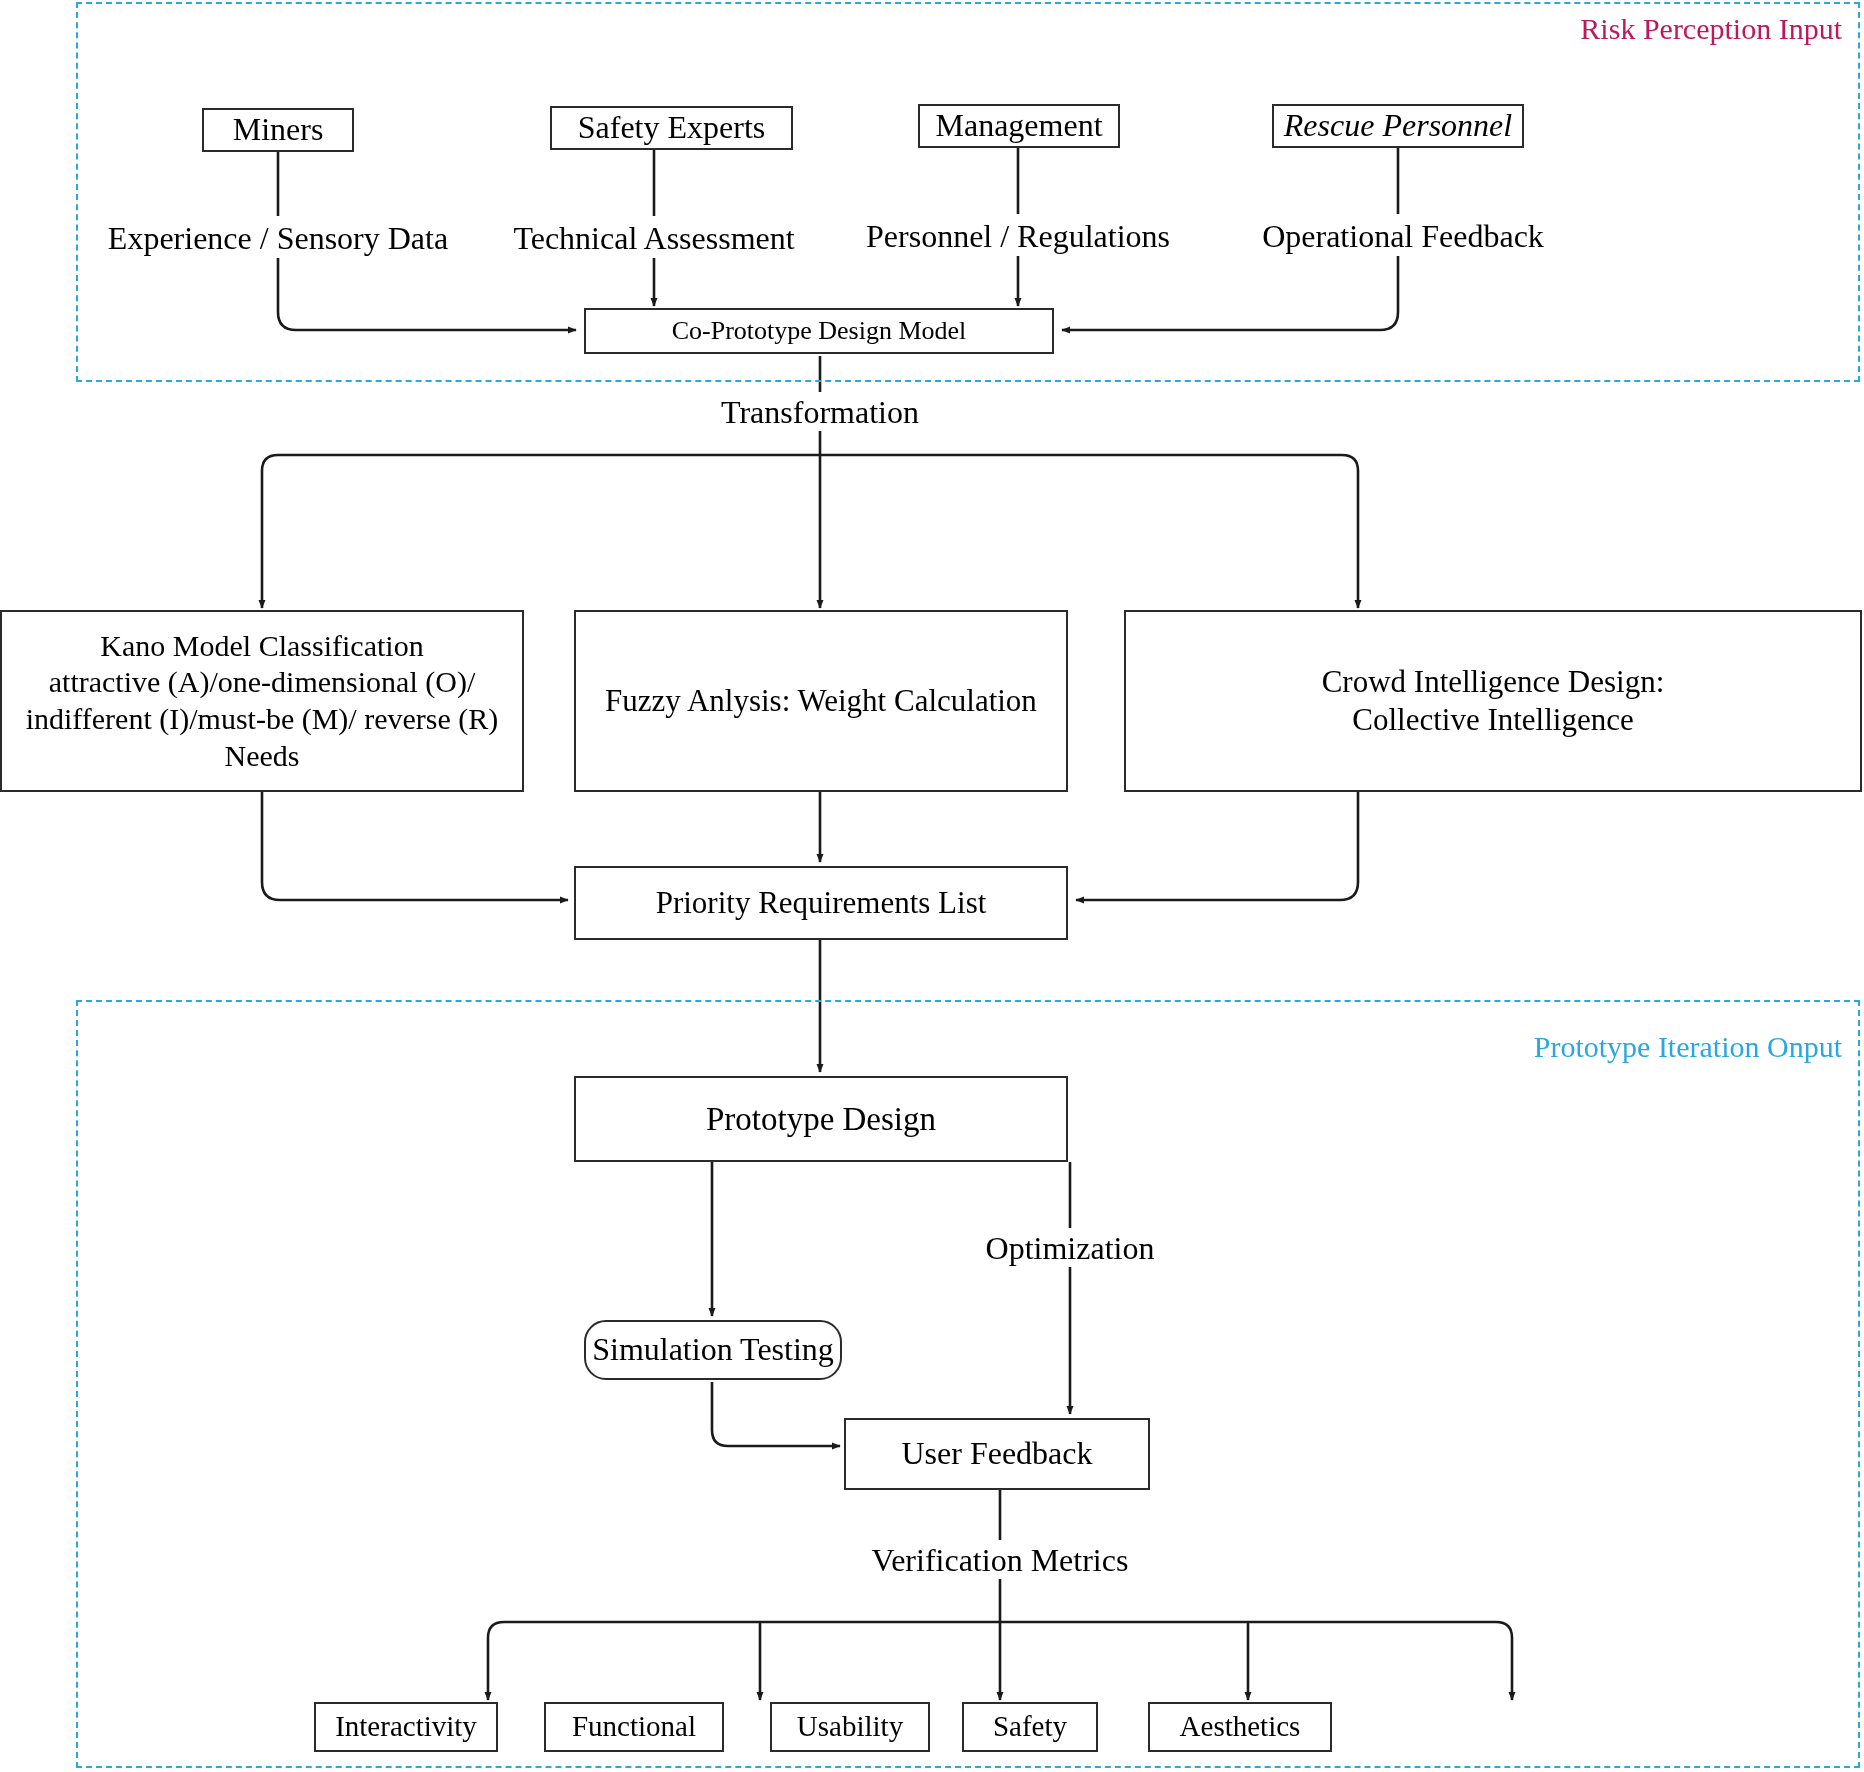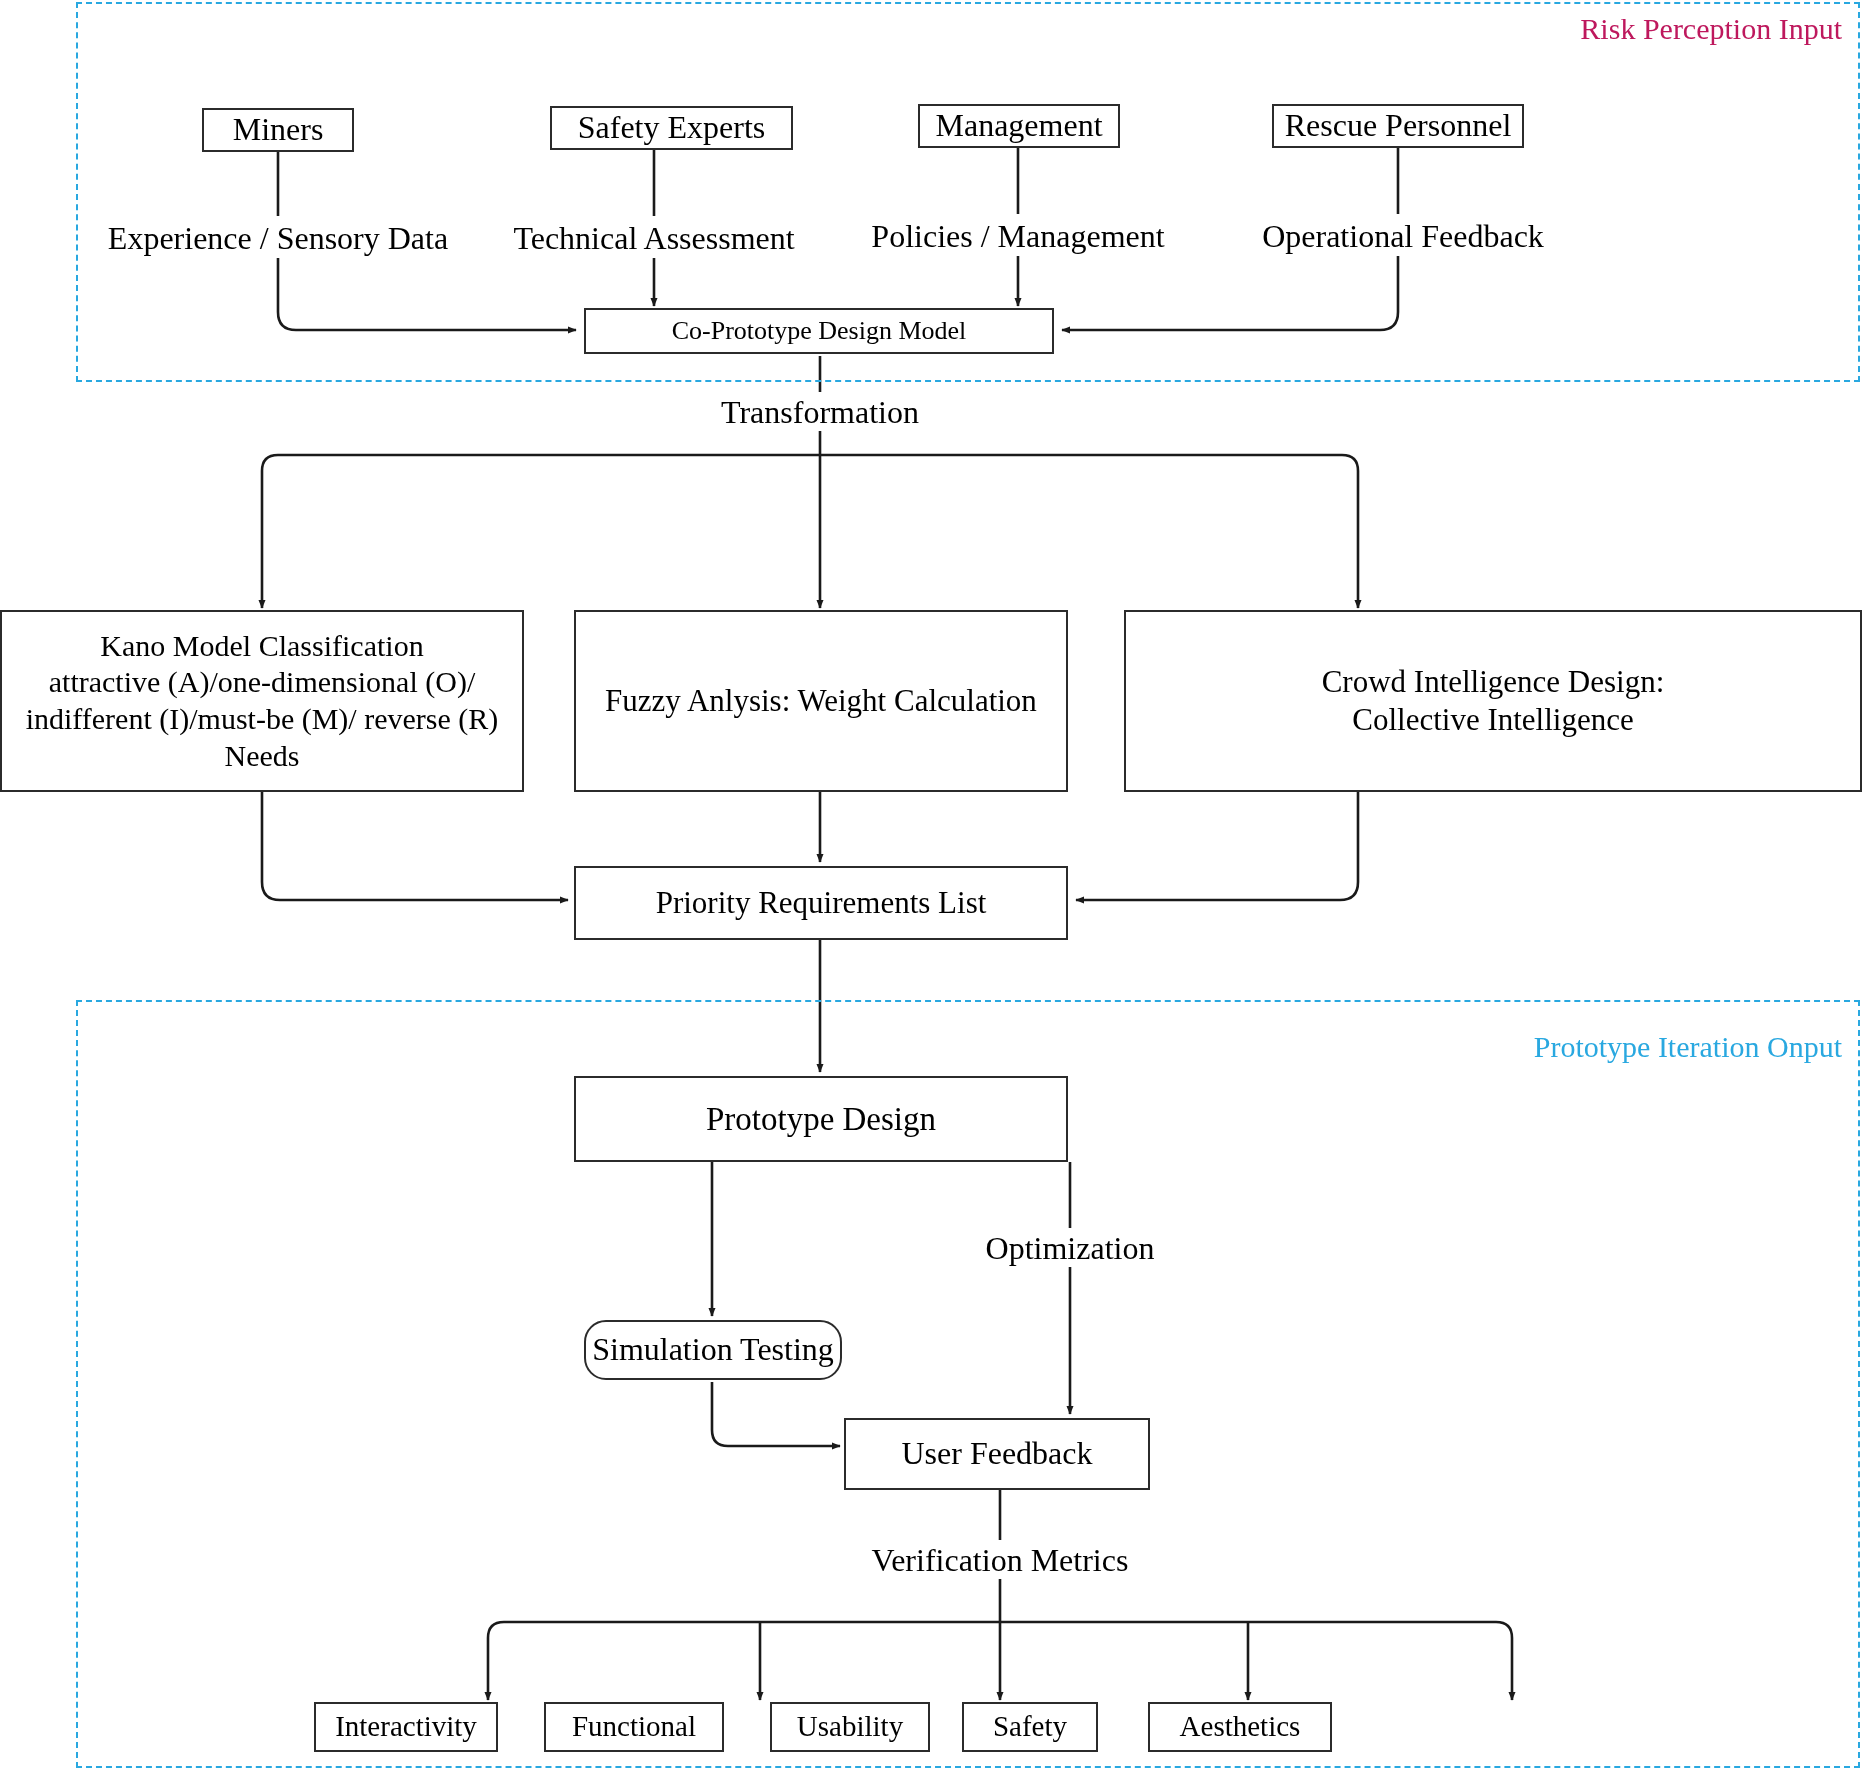--- a/index.html
+++ b/index.html
@@ -142,7 +142,7 @@
   <div class="box" style="left:918px; top:104px; width:202px; height:44px; font-size:32px;">
     <span>Management</span>
   </div>
-  <div class="box" style="left:1272px; top:104px; width:252px; height:44px; font-size:32px;">
+  <div class="box" style="left:1272px; top:104px; width:252px; height:44px; font-size:32px;font-style:italic;">
     <span>Rescue Personnel</span>
   </div>
 

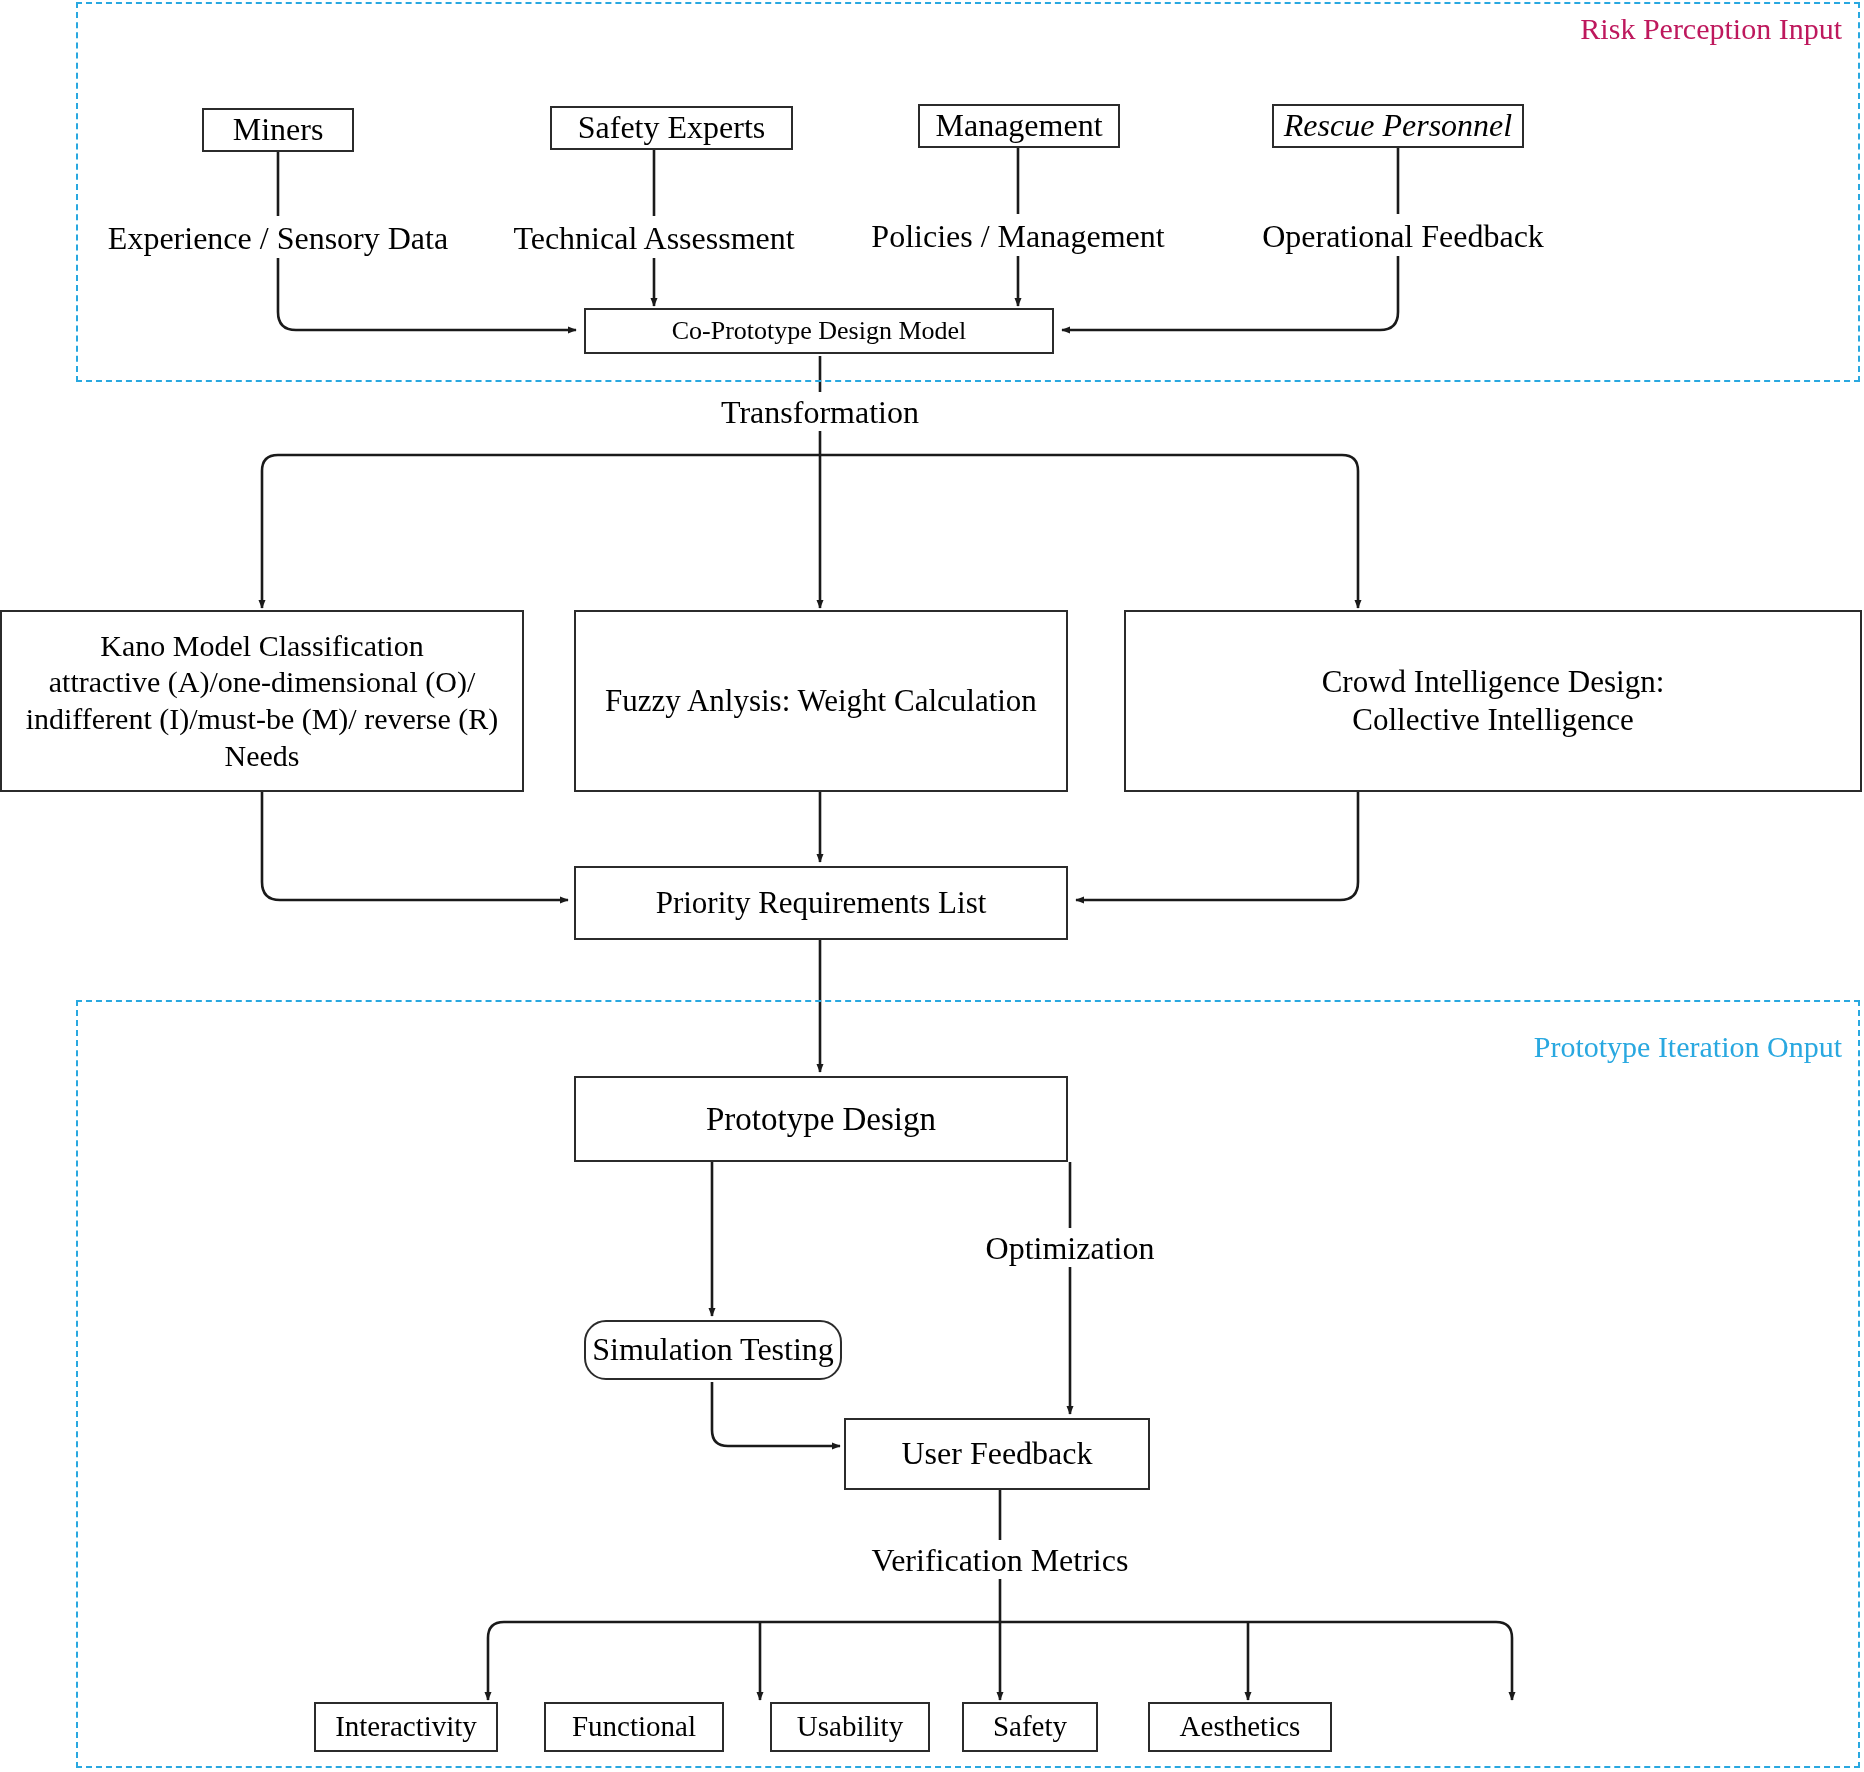--- a/index.html
+++ b/index.html
@@ -148,7 +148,7 @@
 
   <span class="lbl" style="left:100px; top:220px; width:356px; font-size:32px;">Experience / Sensory Data</span>
   <span class="lbl" style="left:480px; top:220px; width:348px; font-size:32px;">Technical  Assessment</span>
-  <span class="lbl" style="left:858px; top:218px; width:320px; font-size:32px;">Policies / Management</span>
+  <span class="lbl" style="left:858px; top:218px; width:320px; font-size:32px;">Personnel / Regulations</span>
   <span class="lbl" style="left:1248px; top:218px; width:310px; font-size:32px;">Operational Feedback</span>
 
   <div class="box" style="left:584px; top:308px; width:470px; height:46px; font-size:26px;">

